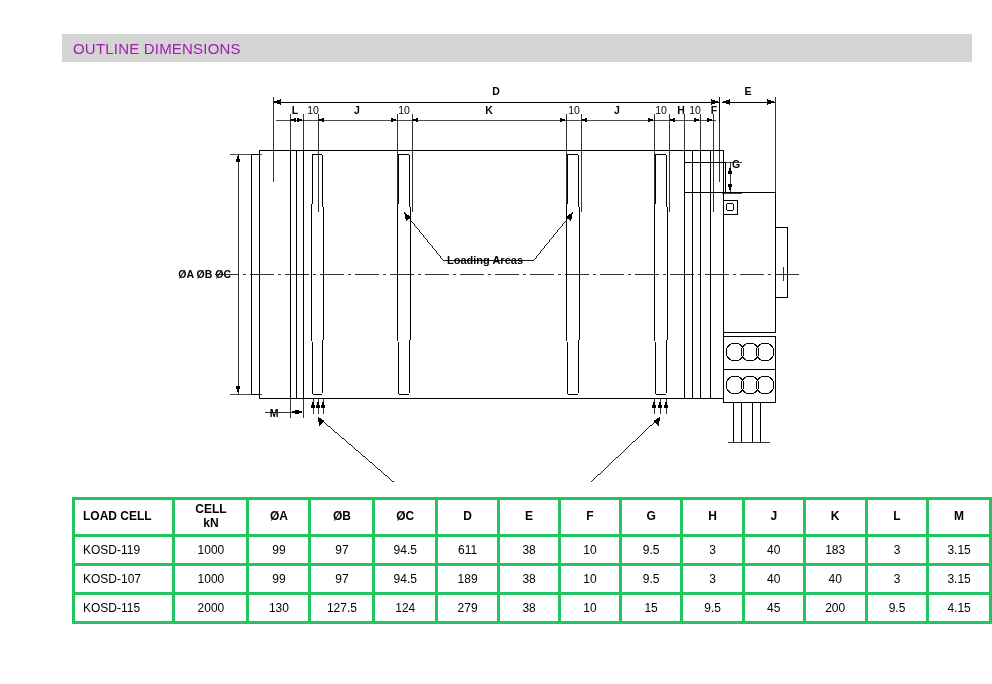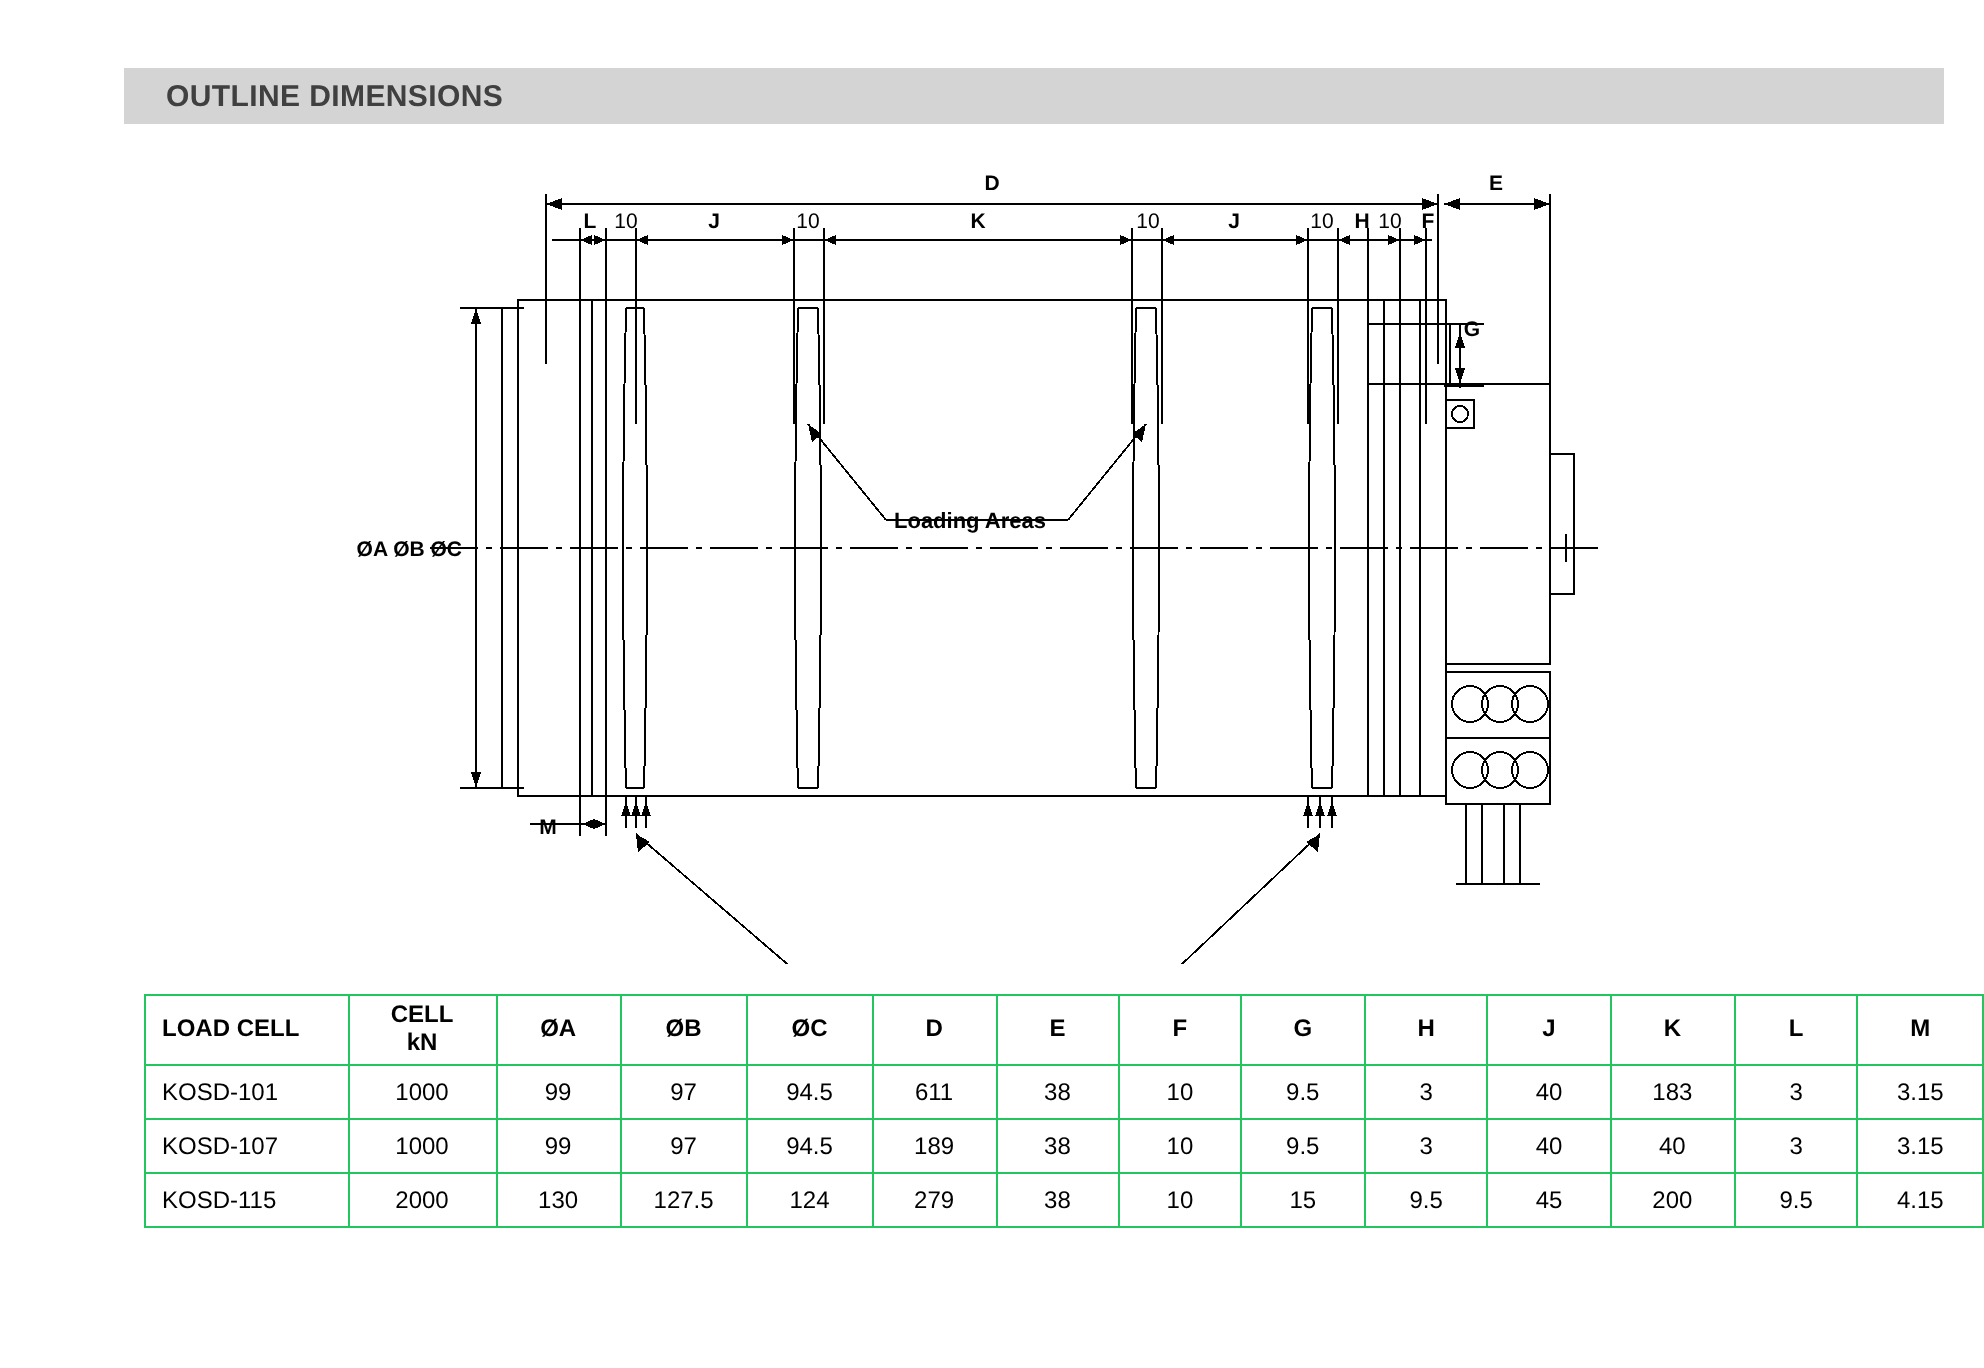--- a/index.html
+++ b/index.html
@@ -29,10 +29,10 @@
   }
   #header-title {
     font-size: 15px;
-    font-weight: bold;
+    font-weight: normal;
     letter-spacing: 0.2px;
-    padding-left: 21px;
-    color: #404040;
+    padding-left: 11px;
+    color: #a21caf;
   }
 
   

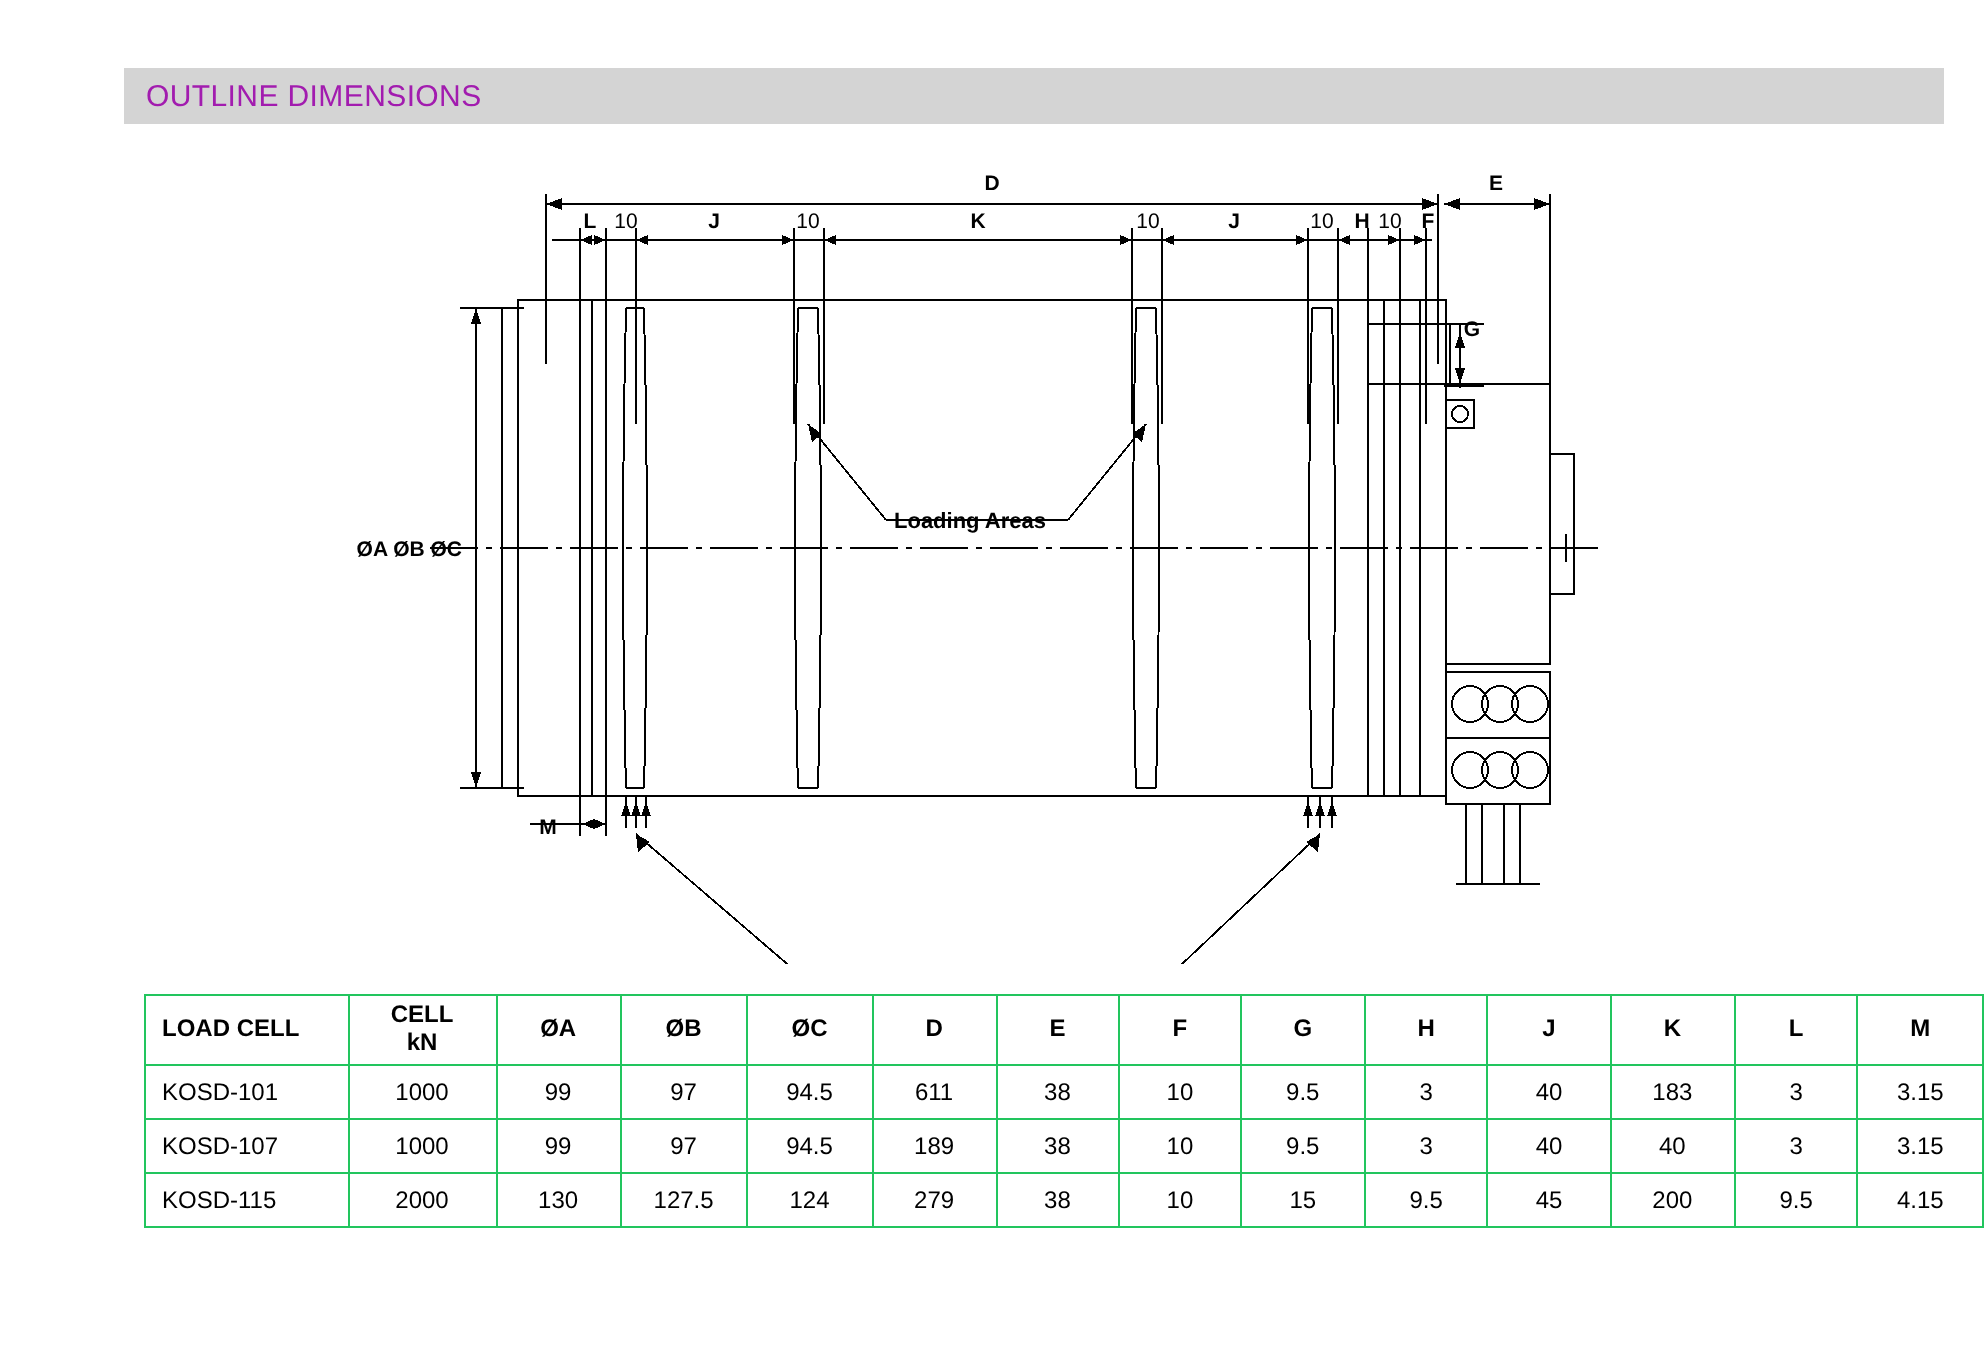--- a/index.html
+++ b/index.html
@@ -72,7 +72,7 @@
     font-size: 12px;
   }
   #spec-table th, #spec-table td {
-    border: 1px solid #22c55e;
+    border: 3px solid #22c55e;
     height: 26px;
     text-align: center;
     vertical-align: middle;

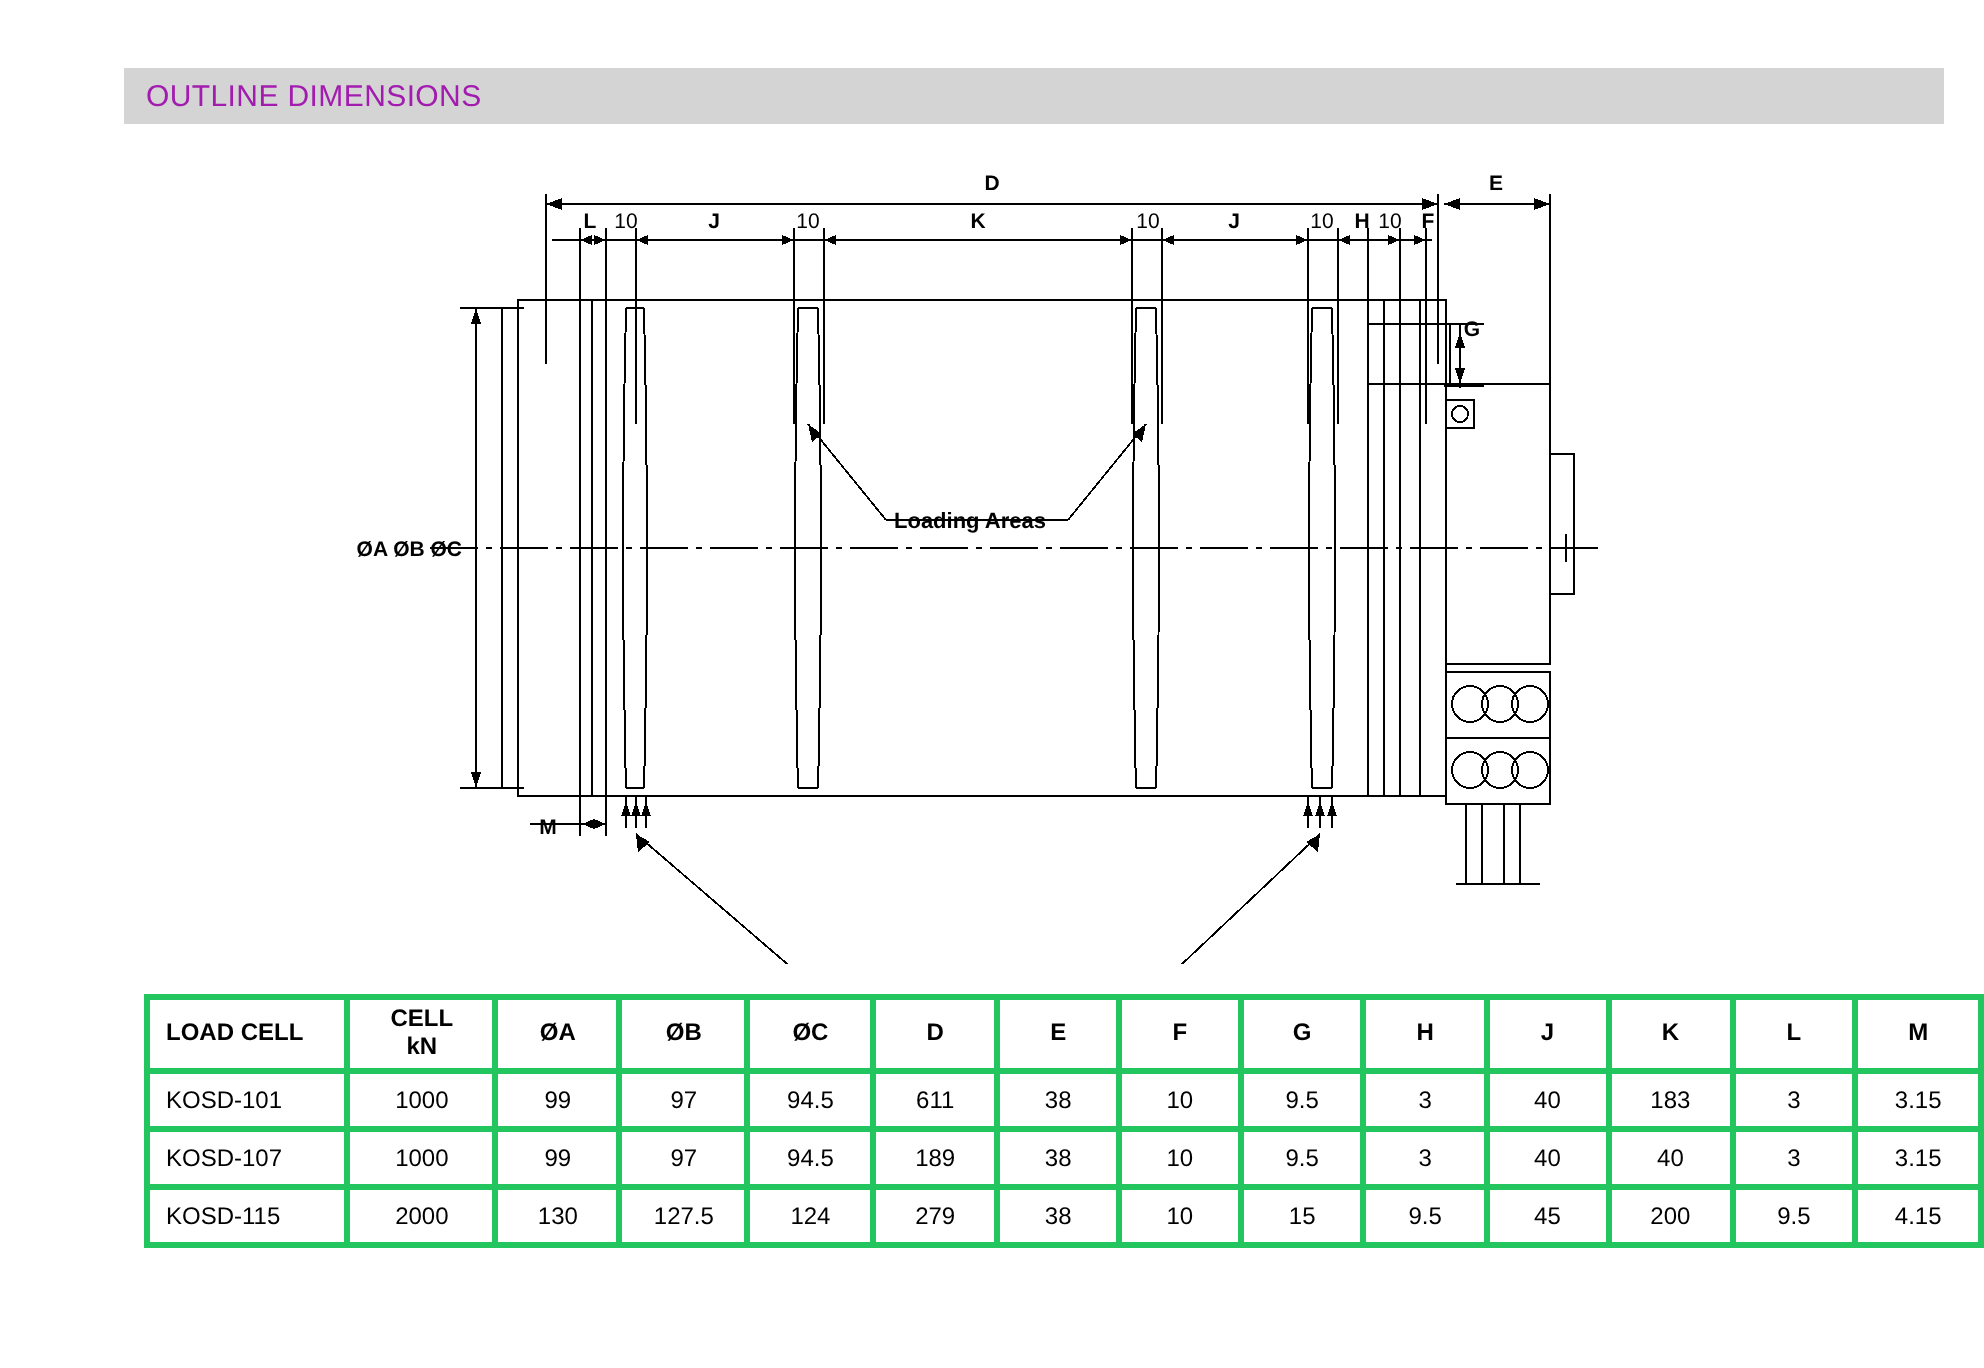--- a/index.html
+++ b/index.html
@@ -302,7 +302,7 @@
   </thead>
   <tbody>
     <tr>
-      <td class="col-name">KOSD-101</td>
+      <td class="col-name">KOSD-119</td>
       <td>1000</td>
       <td>99</td>
       <td>97</td>

